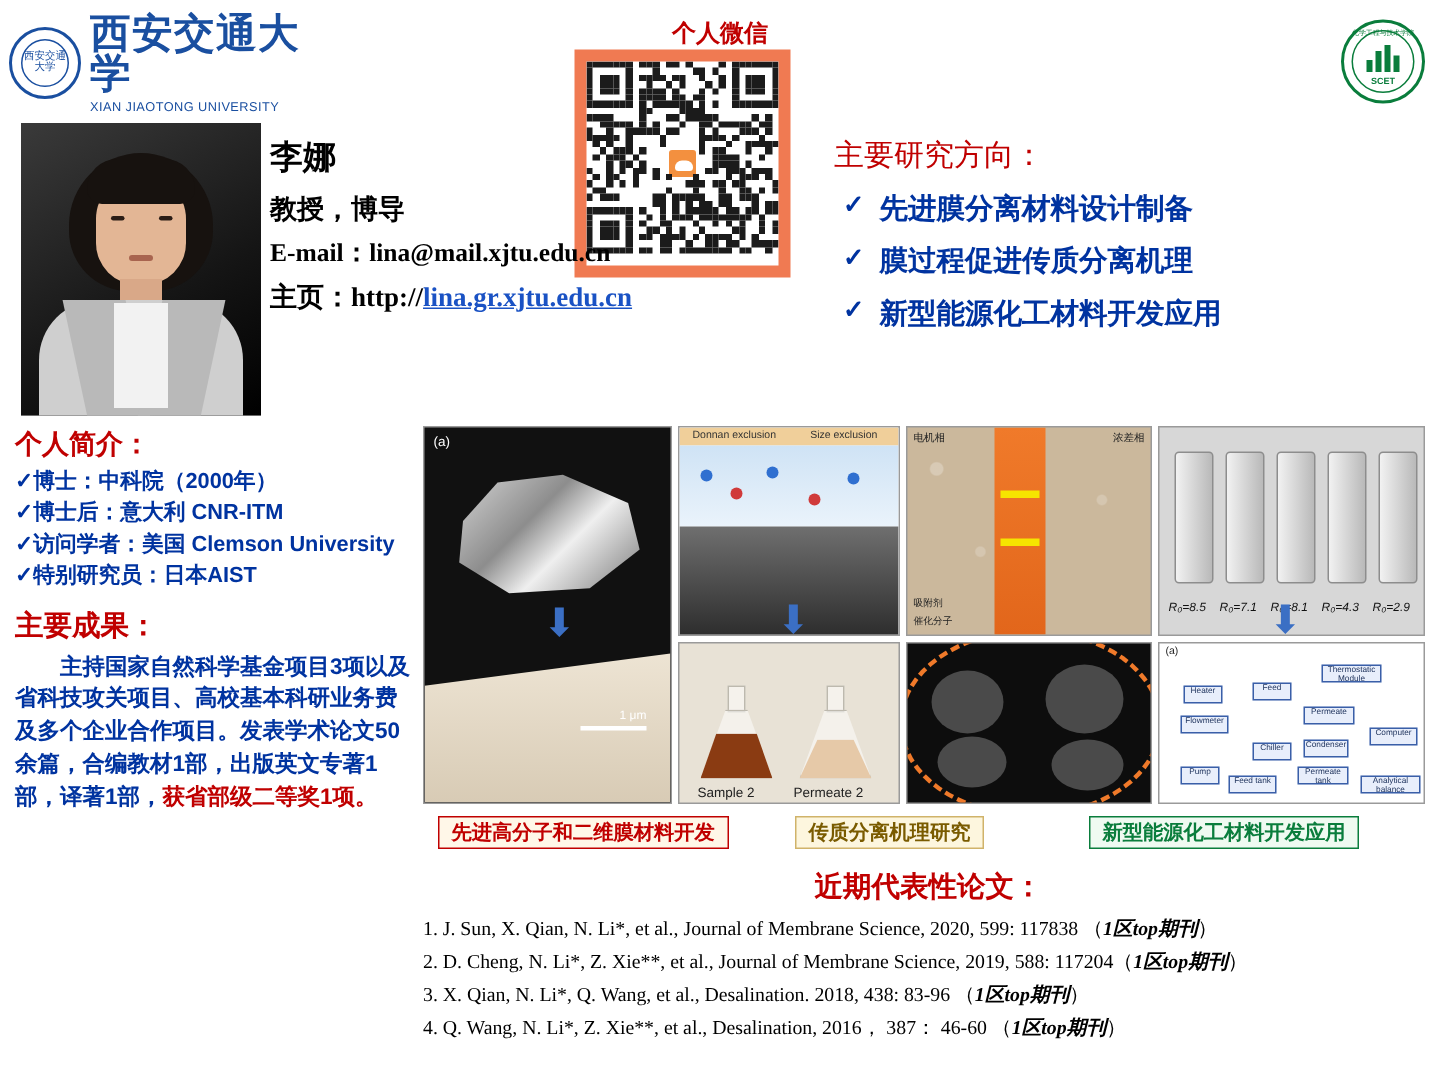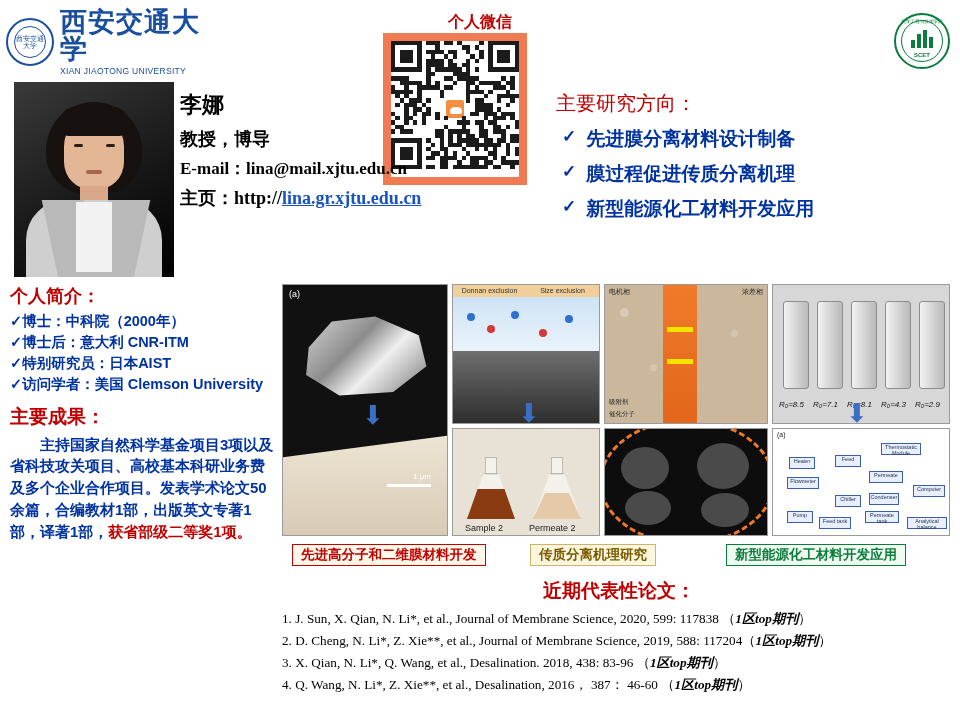--- a/index.html
+++ b/index.html
@@ -638,8 +638,8 @@
     <div class="lp-title">个人简介：</div>
     <div class="lp-item">✓博士：中科院（2000年）</div>
     <div class="lp-item">✓博士后：意大利 CNR-ITM</div>
+    <div class="lp-item">✓访问学者：美国 Clemson University</div>
     <div class="lp-item">✓特别研究员：日本AIST</div>
-    <div class="lp-item">✓访问学者：美国 Clemson University</div>
     <div class="lp-title2">主要成果：</div>
     <div class="lp-para"><span>主持国家自然科学基金项目3项以及省科技攻关项目、高校基本科研业务费及多个企业合作项目。发表学术论文50余篇，合编教材1部，出版英文专著1部，译著1部，</span><span class="red">获省部级二等奖1项。</span></div>
   </div>

